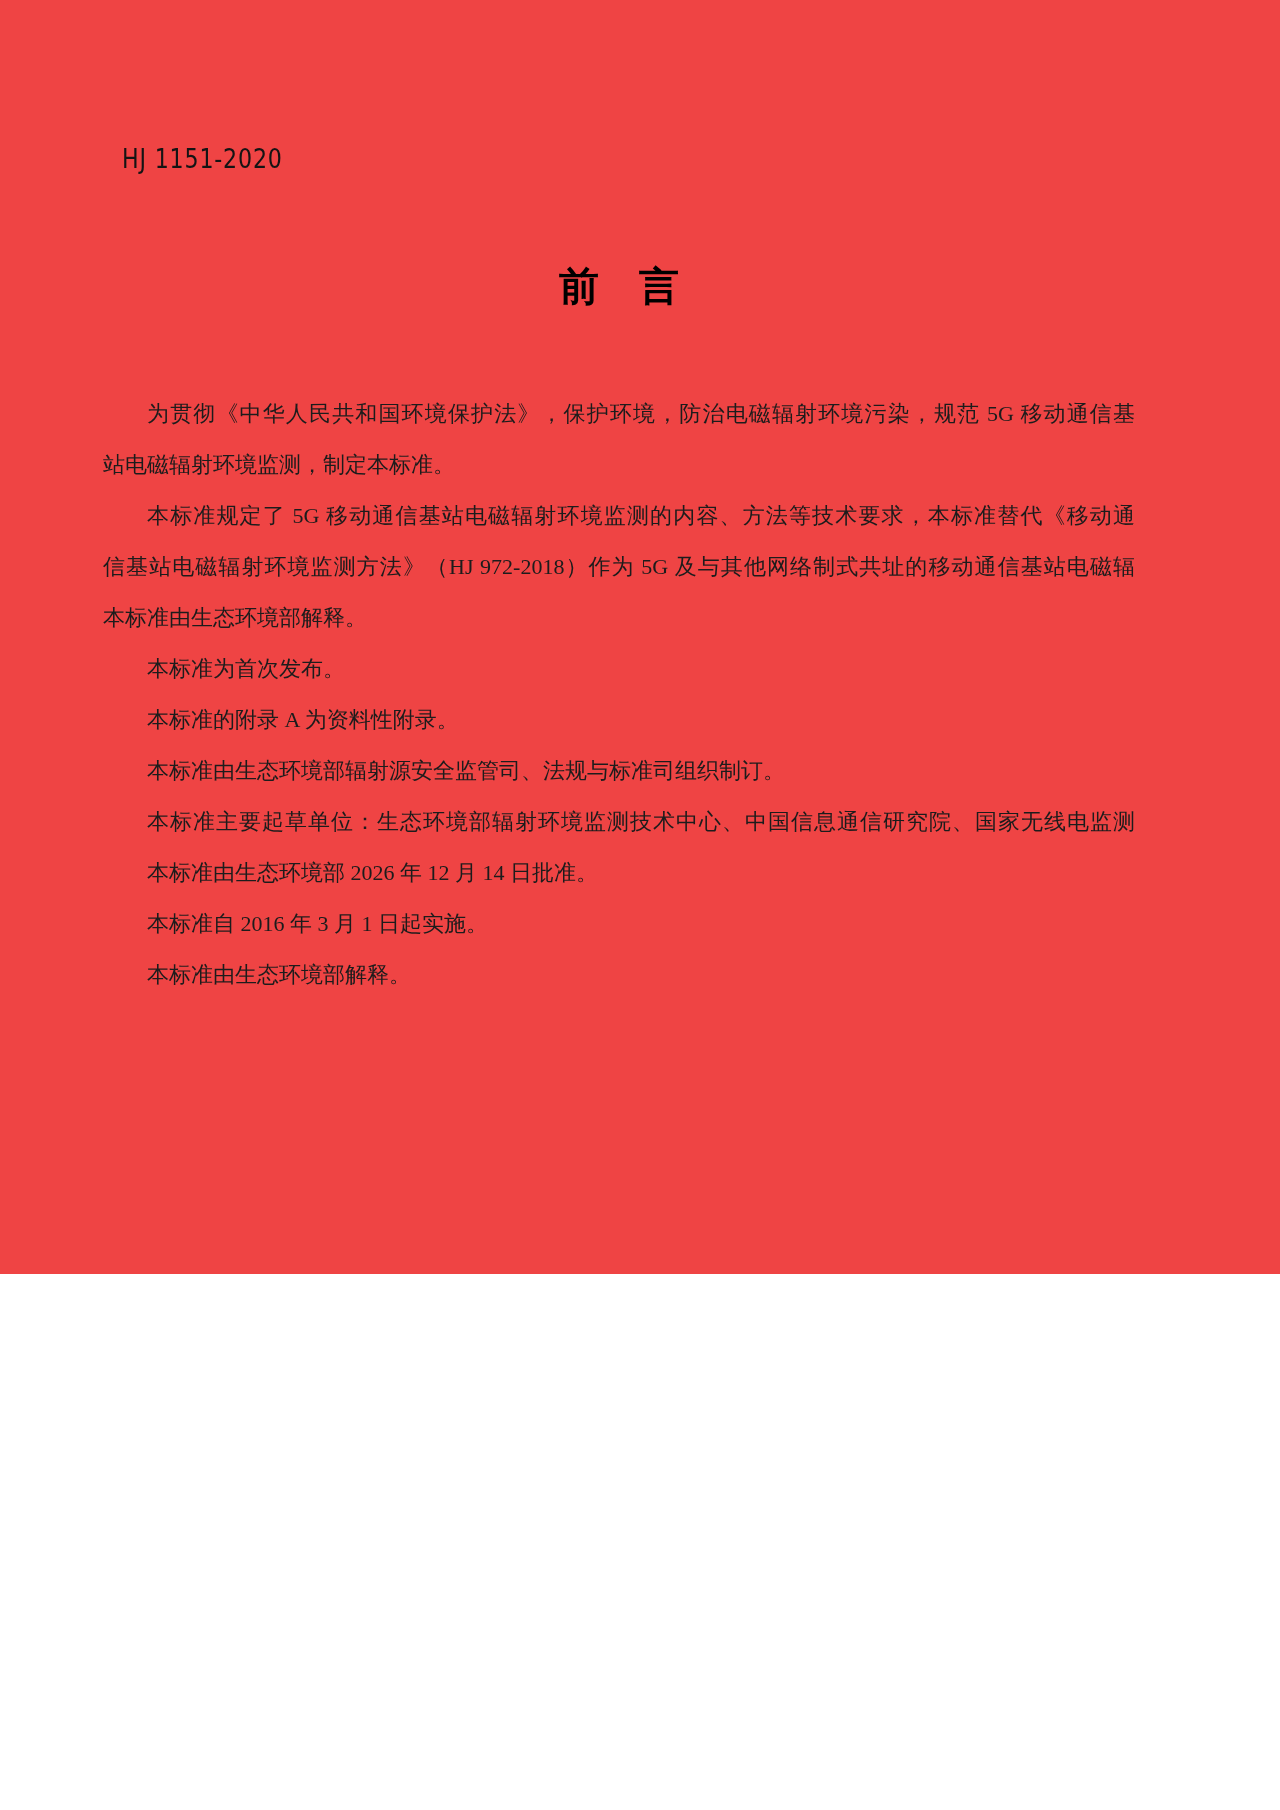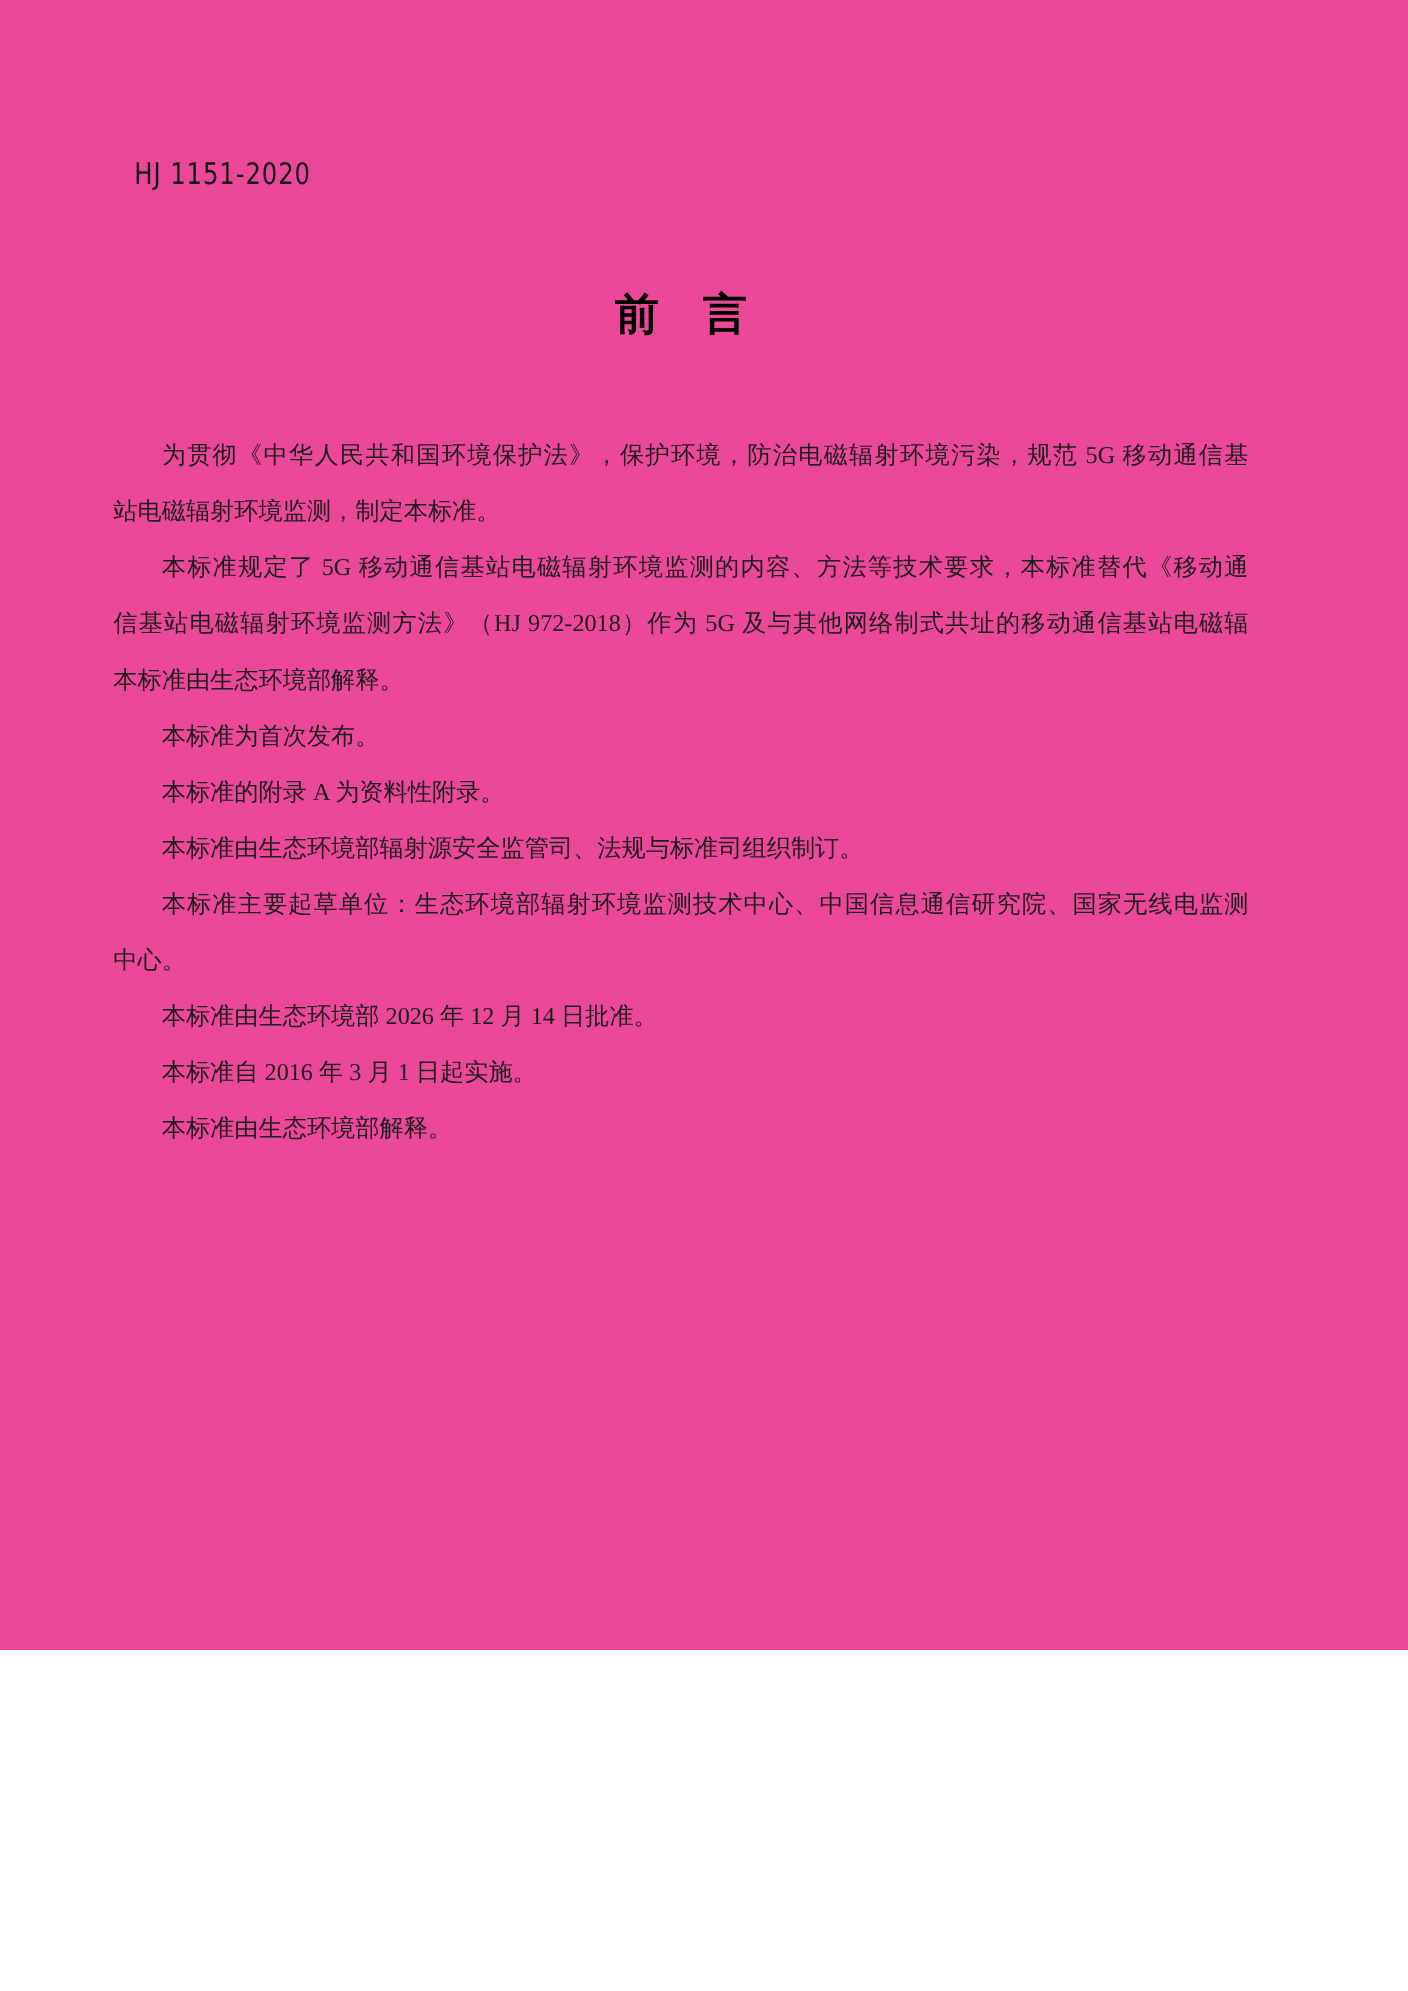--- a/index.html
+++ b/index.html
@@ -10,8 +10,8 @@
   .page {
     position: relative;
     width: 1280px;
-    height: 1500px;
-    background: #ec4899;
+    height: 1274px;
+    background: #ef4444;
     overflow: hidden;
     font-family: "Liberation Serif", "DejaVu Serif", serif;
     color: #1a1a1a;

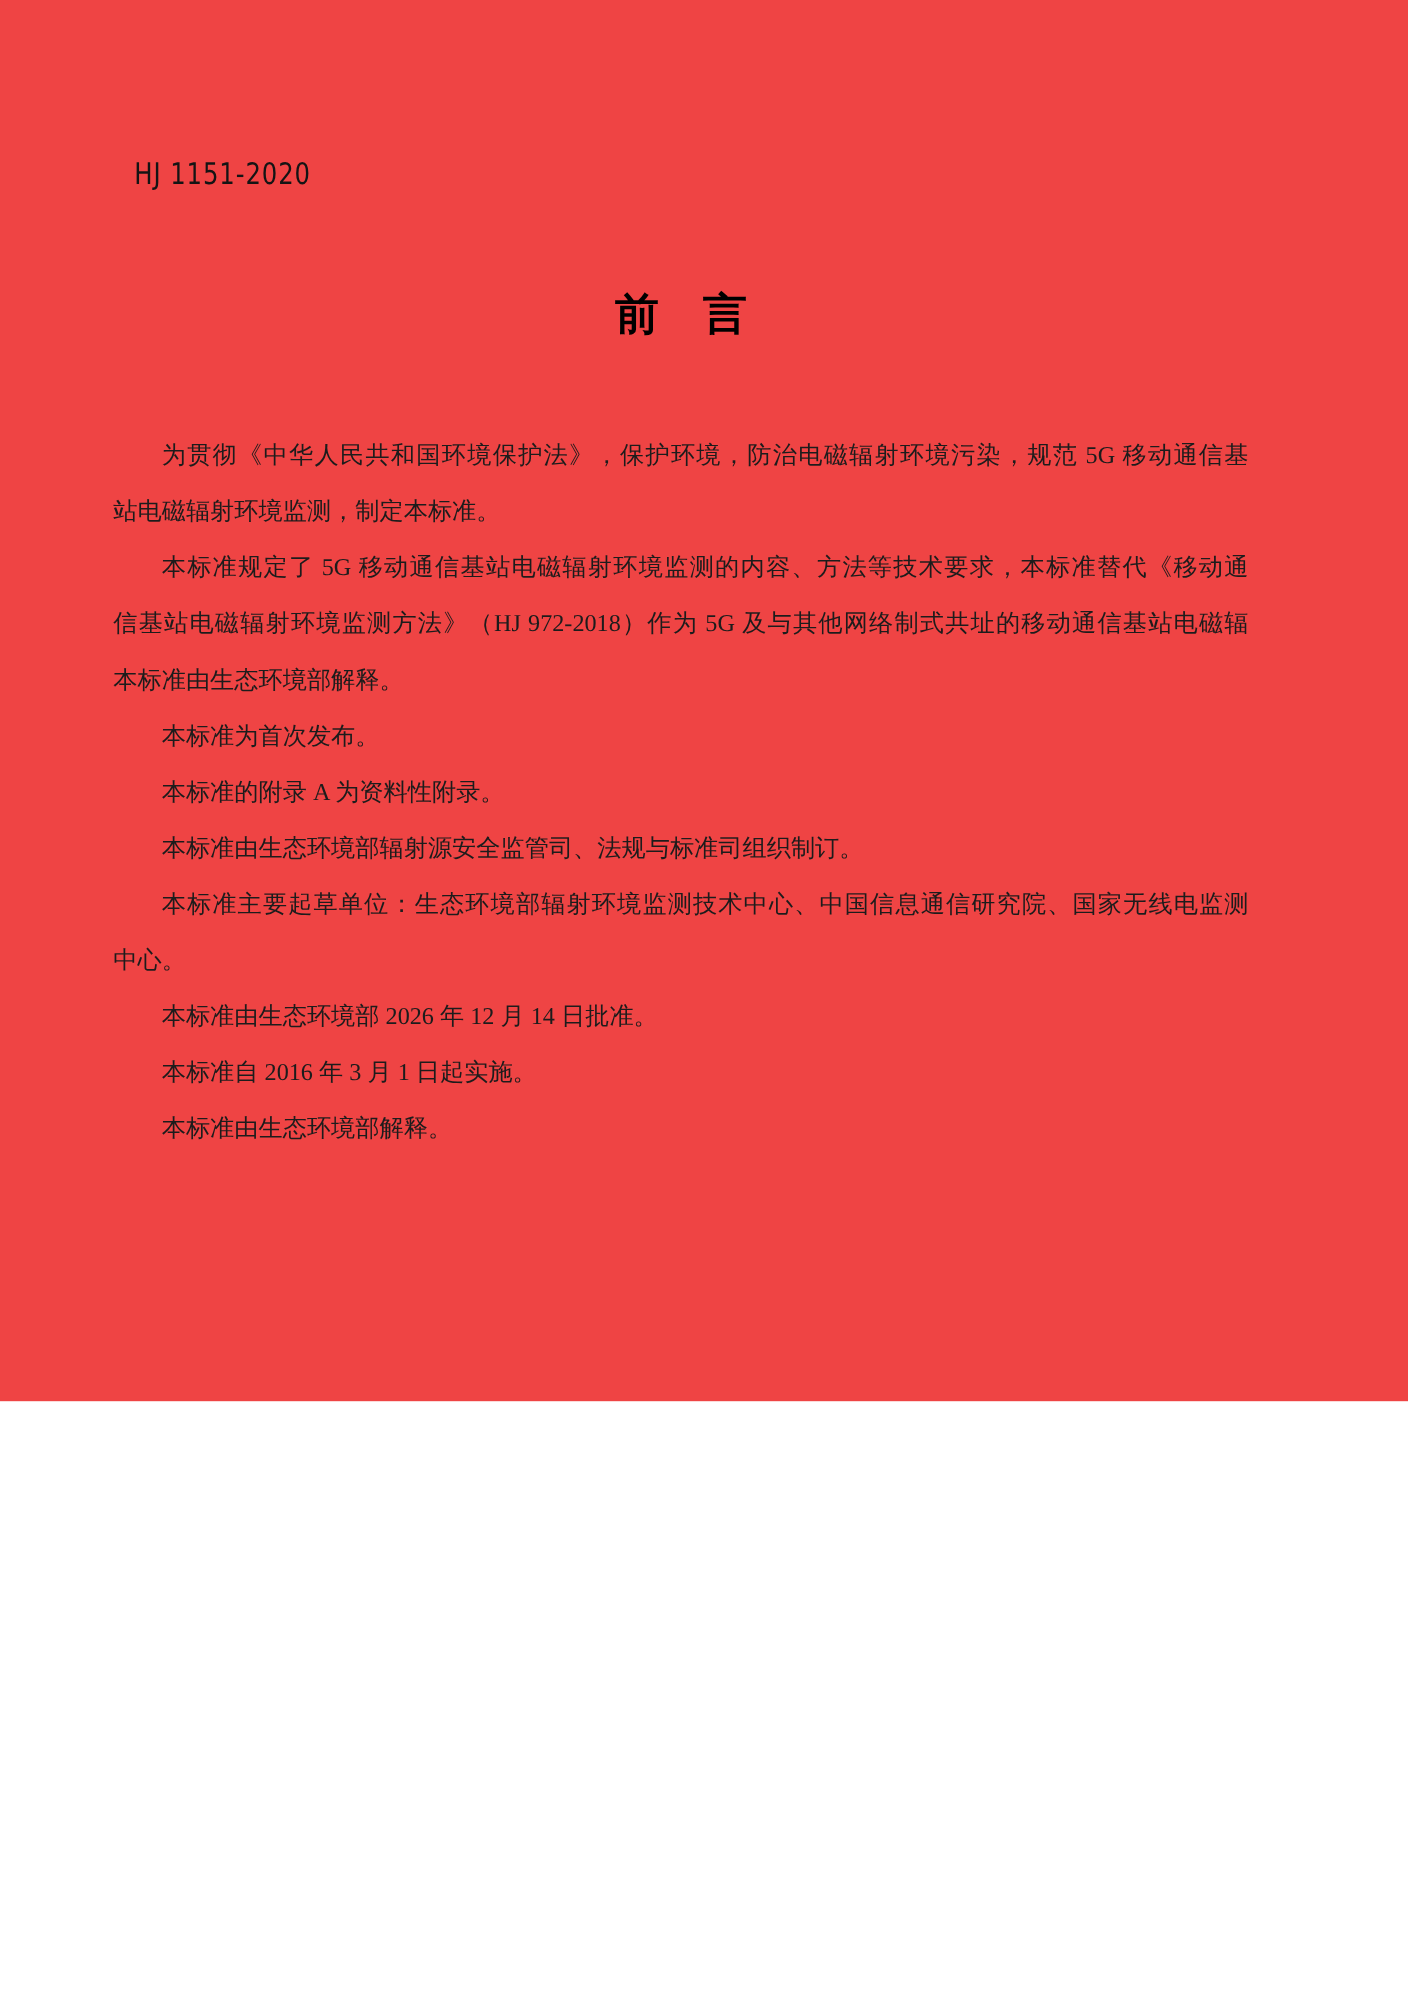--- a/index.html
+++ b/index.html
@@ -113,7 +113,6 @@
       <div class="line first last">本标准的附录 A 为资料性附录。</div>
       <div class="line first last">本标准由生态环境部辐射源安全监管司、法规与标准司组织制订。</div>
       <div class="line first">本标准主要起草单位：生态环境部辐射环境监测技术中心、中国信息通信研究院、国家无线电监测</div>
-      <div class="line last">中心。</div>
       <div class="line first last">本标准由生态环境部 2026 年 12 月 14 日批准。</div>
       <div class="line first last">本标准自 2016 年 3 月 1 日起实施。</div>
       <div class="line first last">本标准由生态环境部解释。</div>

